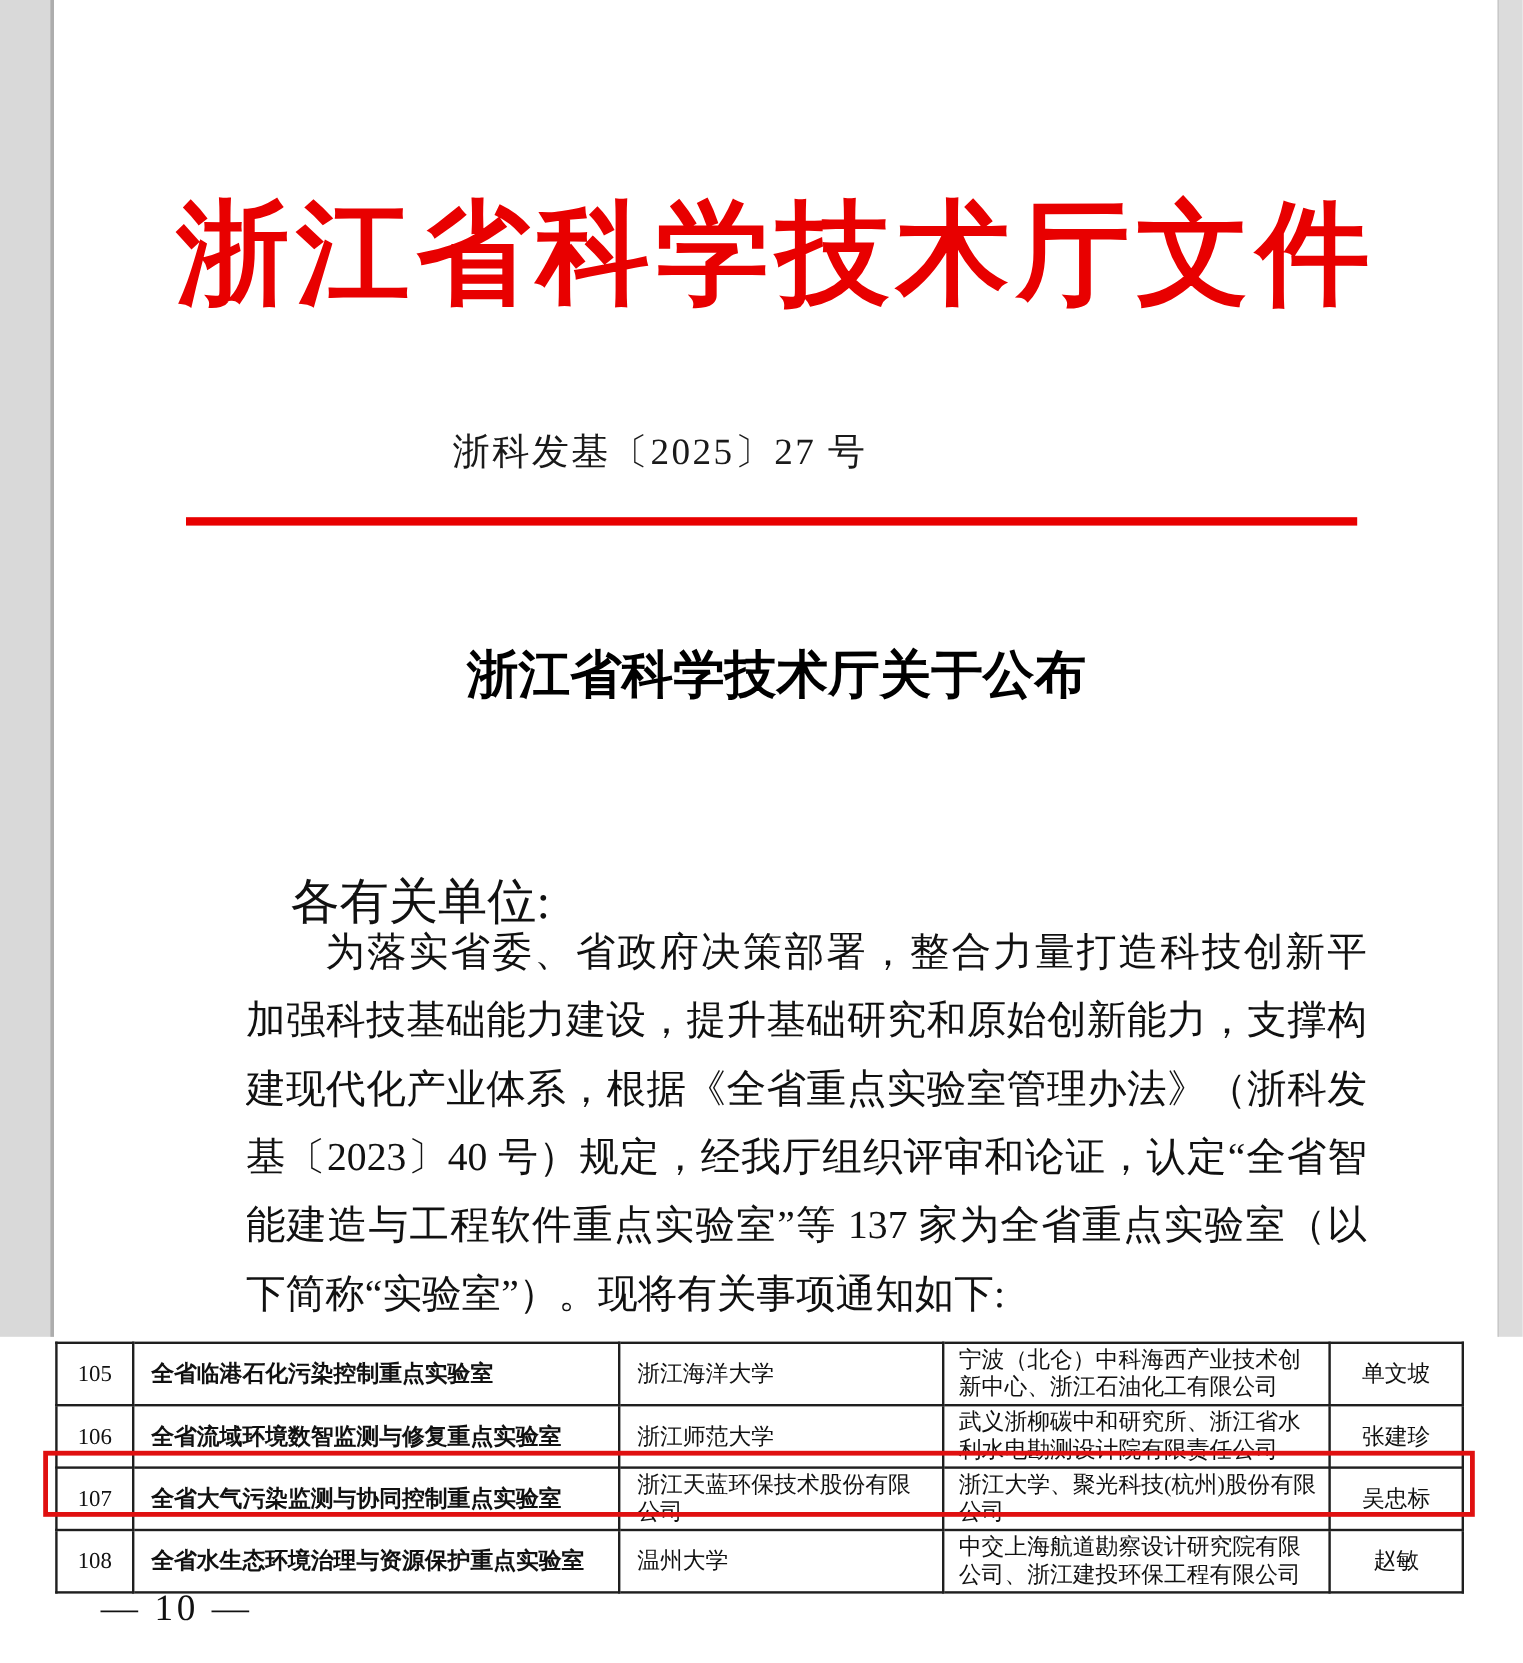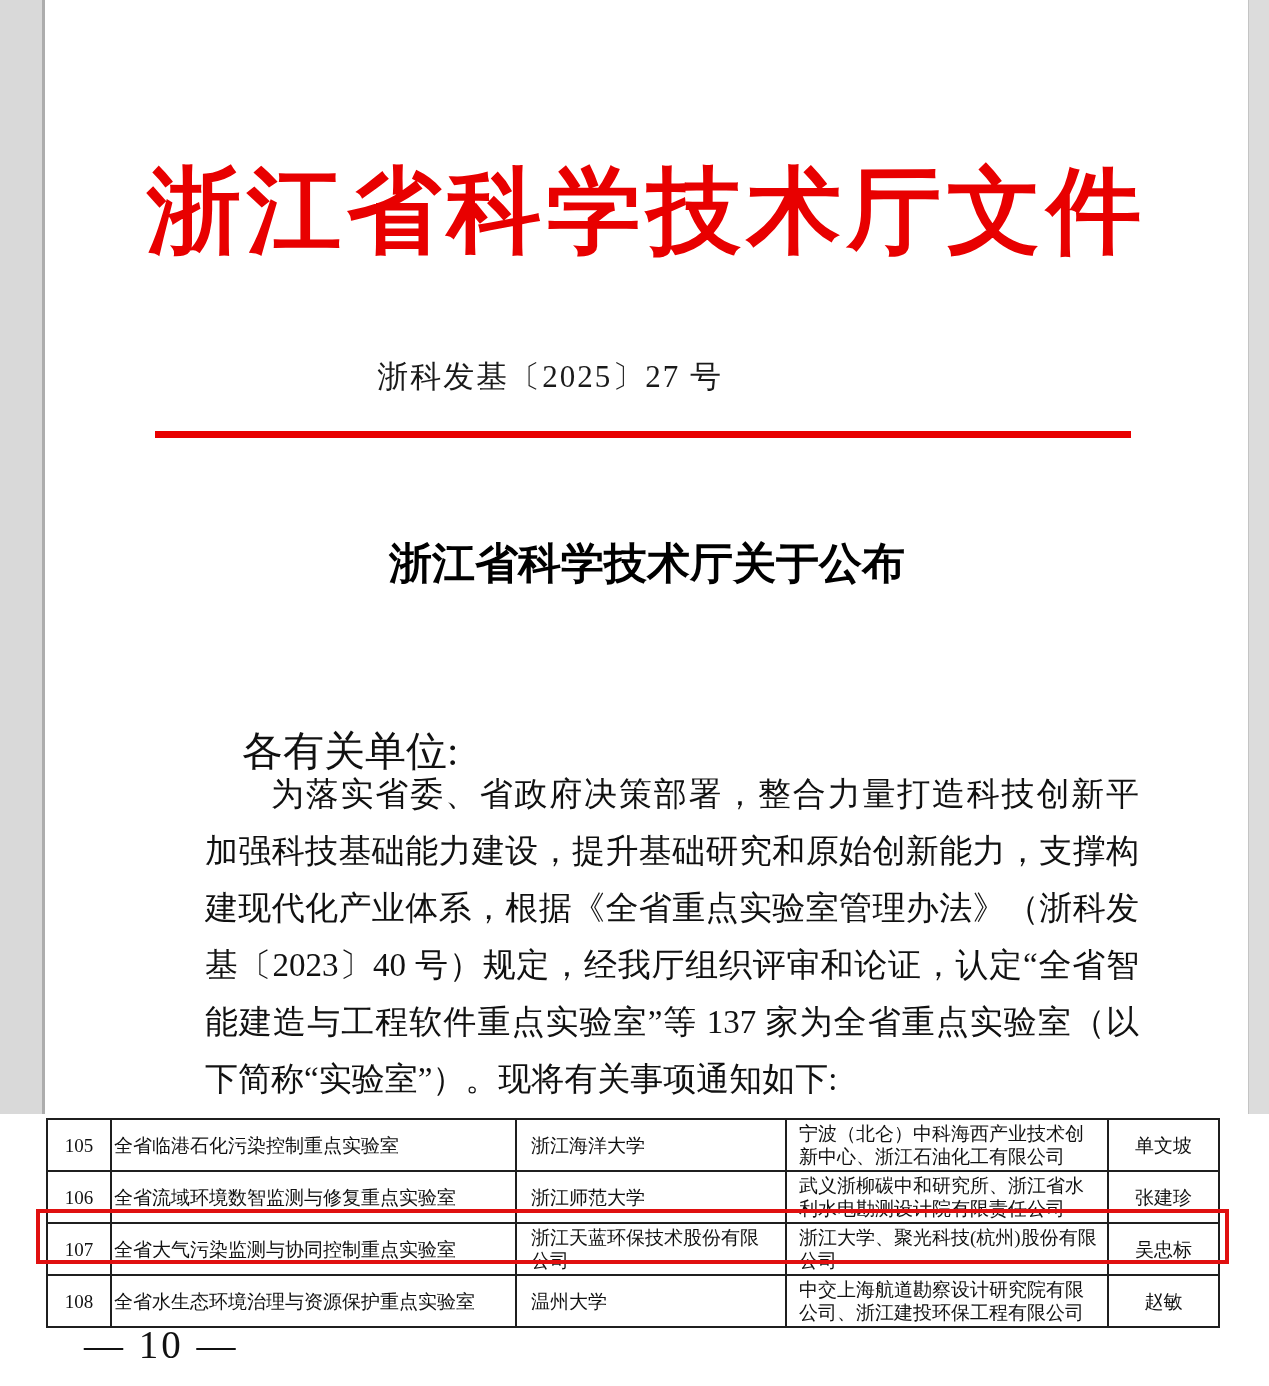--- a/index.html
+++ b/index.html
@@ -58,7 +58,7 @@
     vertical-align:middle;line-height:23px;overflow:hidden;
   }
   .doc-table td.c-seq{text-align:center;padding:2px 13px;}
-  .doc-table td.c-lab{text-align:left;padding-left:2px;}
+  .doc-table td.c-lab{text-align:left;padding-left:14px;font-weight:bold;}
   .doc-table td.c-host{text-align:left;padding-left:14px;border-radius:22px;}
   .doc-table td.c-partners{text-align:left;padding-left:12px;padding-right:10px;}
   .doc-table td.c-director{text-align:center;padding:2px 2px;}

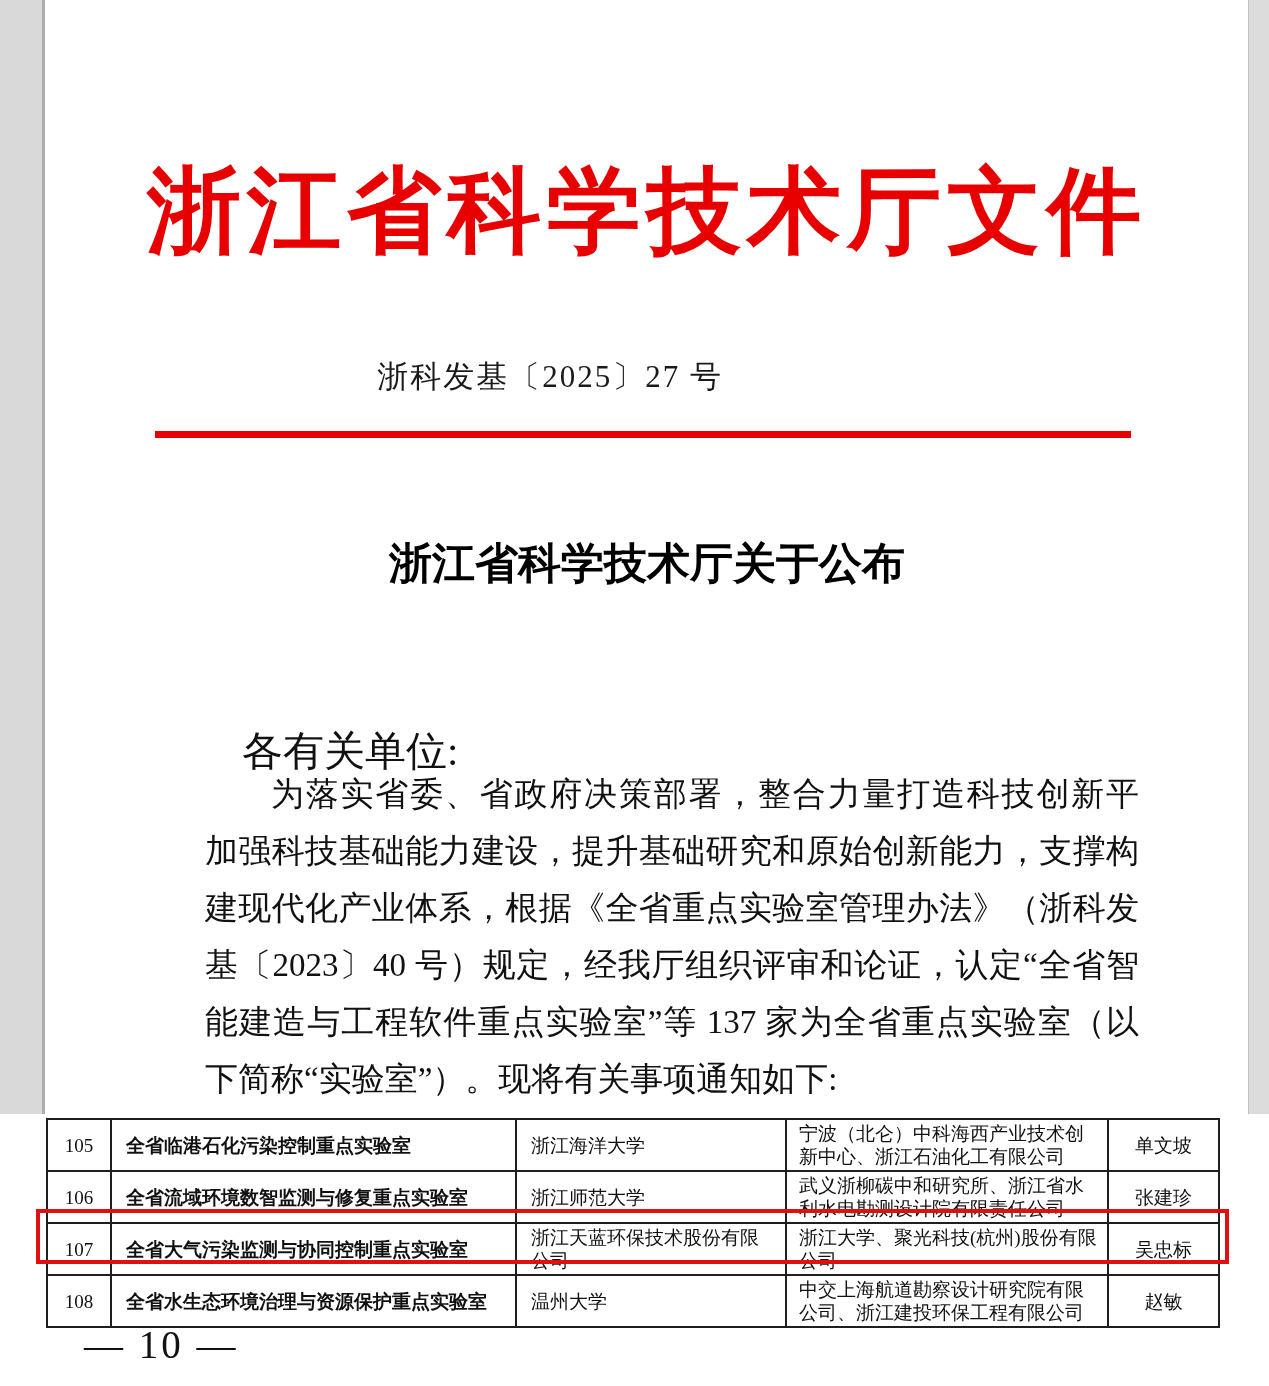--- a/index.html
+++ b/index.html
@@ -68,7 +68,7 @@
     border:4px solid #e01010;background:transparent;pointer-events:none;
   }
   .page-number{
-    position:absolute;left:84px;top:1322px;font-size:39px;color:#111;
+    position:absolute;left:84px;top:1322px;font-size:31px;color:#111;
     letter-spacing:3px;
   }
 </style>

